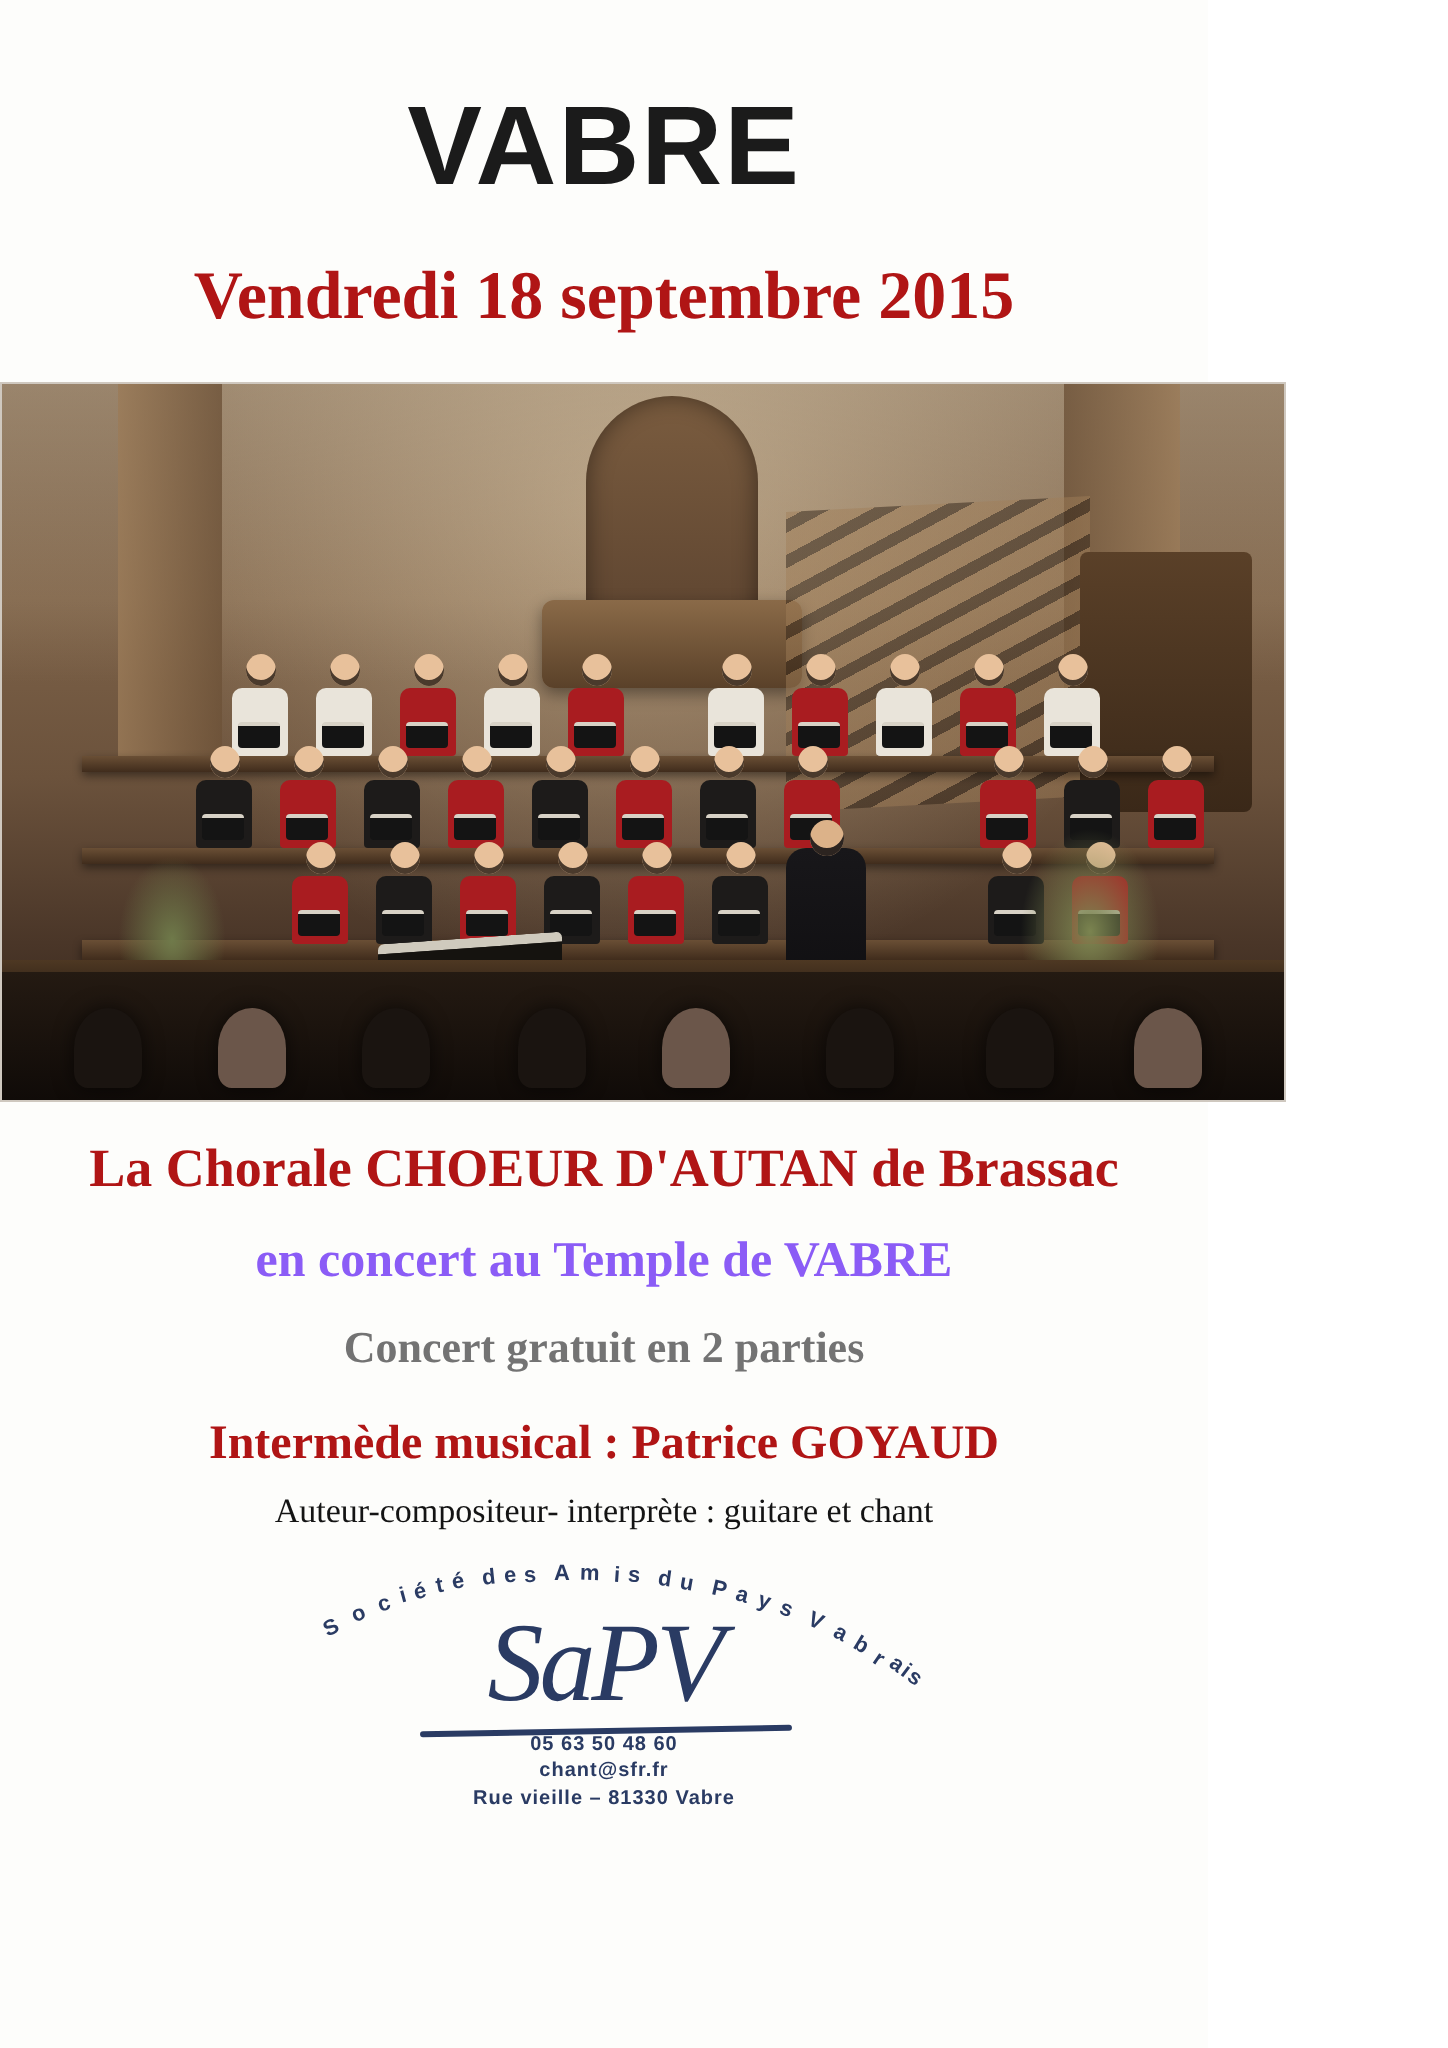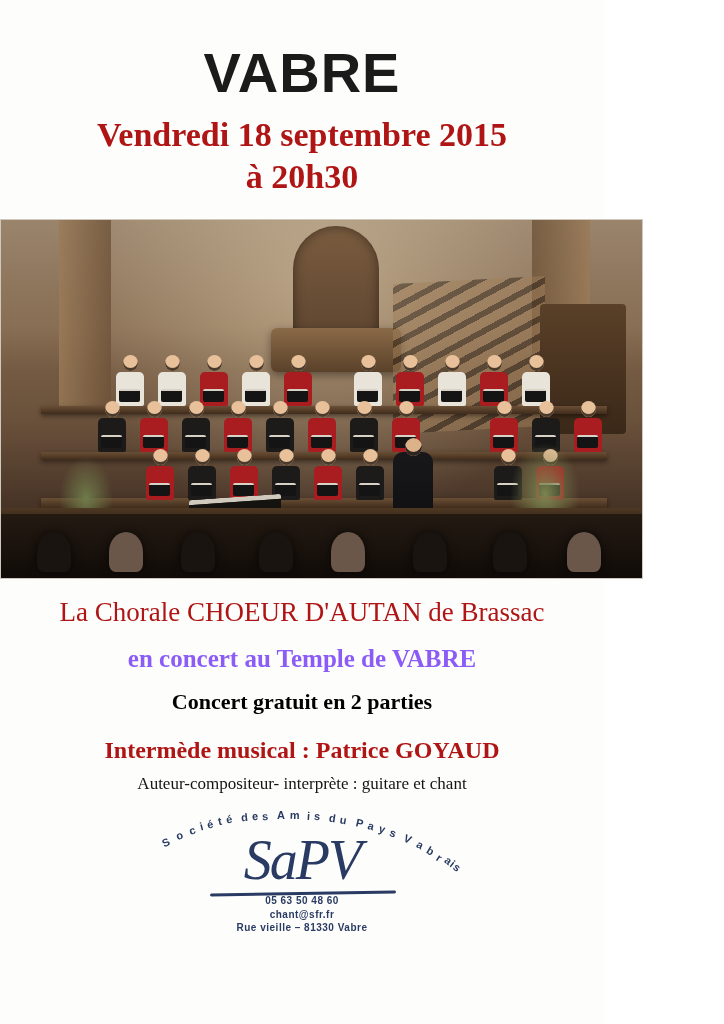--- a/index.html
+++ b/index.html
@@ -39,7 +39,7 @@
     color: #b01515;
     font-family: "Liberation Serif", serif;
     font-weight: bold;
-    margin-top: 12px;
+    margin-top: 26px;
     line-height: 1.18;
   }
   .date-line1 {

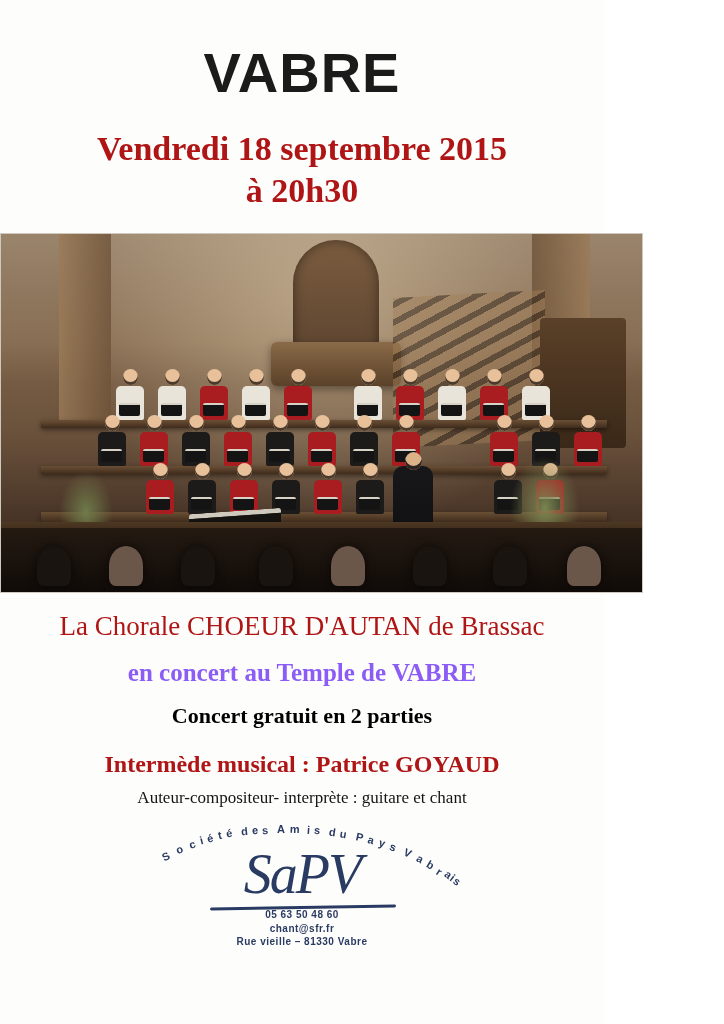--- a/index.html
+++ b/index.html
@@ -327,7 +327,6 @@
 
   <div class="date-block">
     <span class="date-line1">Vendredi 18 septembre 2015</span>
-    <span class="date-line2">à 20h30</span>
   </div>
 
   <div class="photo-wrap">

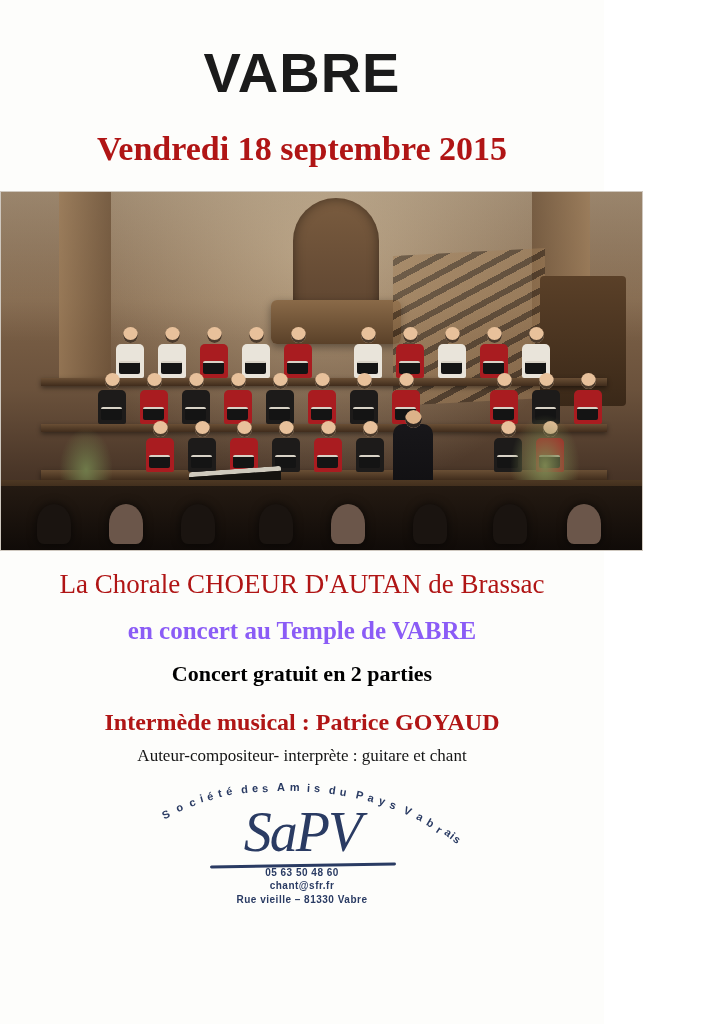--- a/index.html
+++ b/index.html
@@ -231,7 +231,7 @@
   .line-chorale {
     text-align: center;
     color: #b01515;
-    font-weight: normal;
+    font-weight: bold;
     font-size: 27px;
     margin-top: 18px;
     font-family: "Liberation Serif", serif;

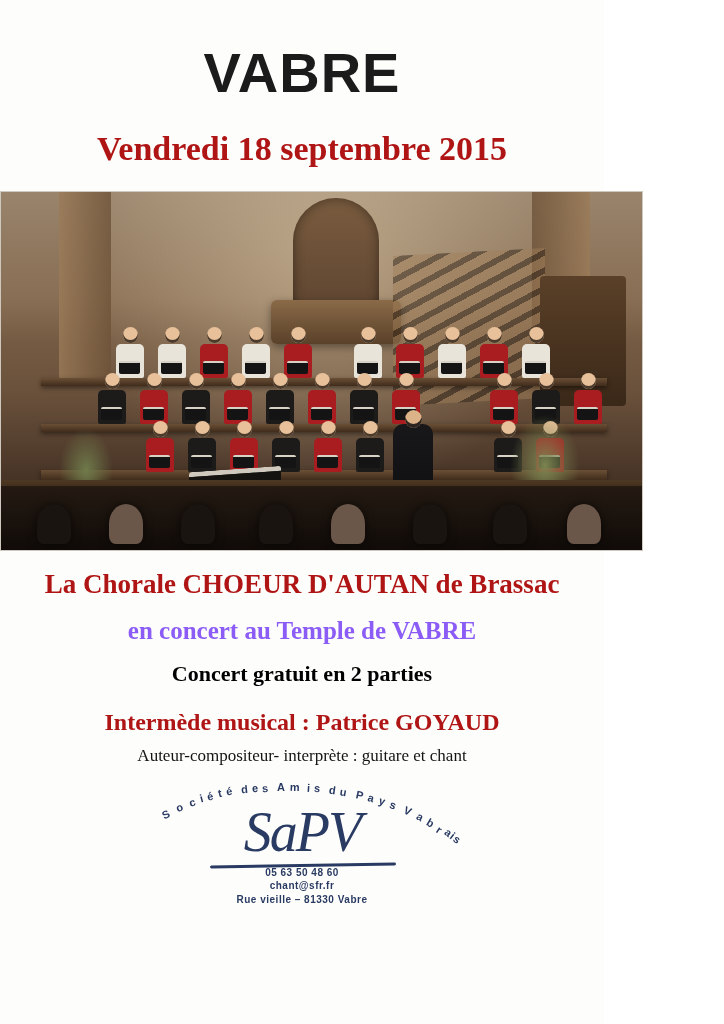--- a/index.html
+++ b/index.html
@@ -245,7 +245,7 @@
   }
   .line-gratuit {
     text-align: center;
-    color: #000000;
+    color: #737373;
     font-weight: bold;
     font-size: 22px;
     margin-top: 16px;

